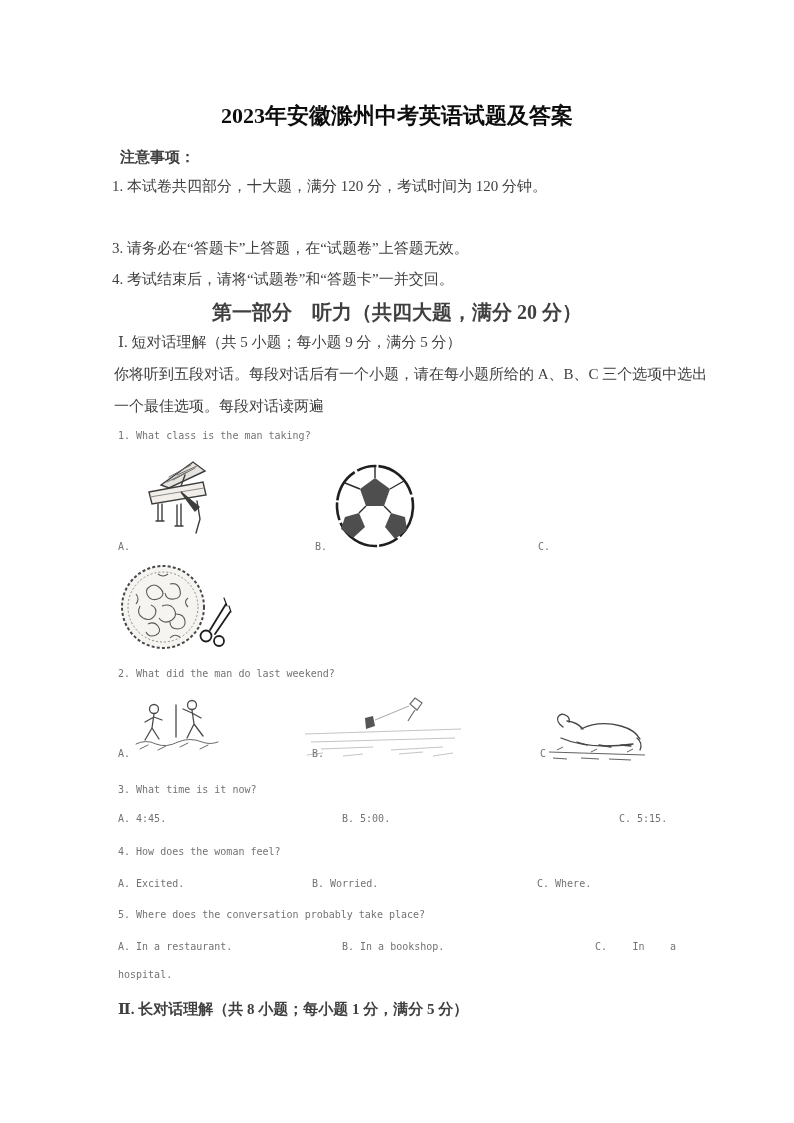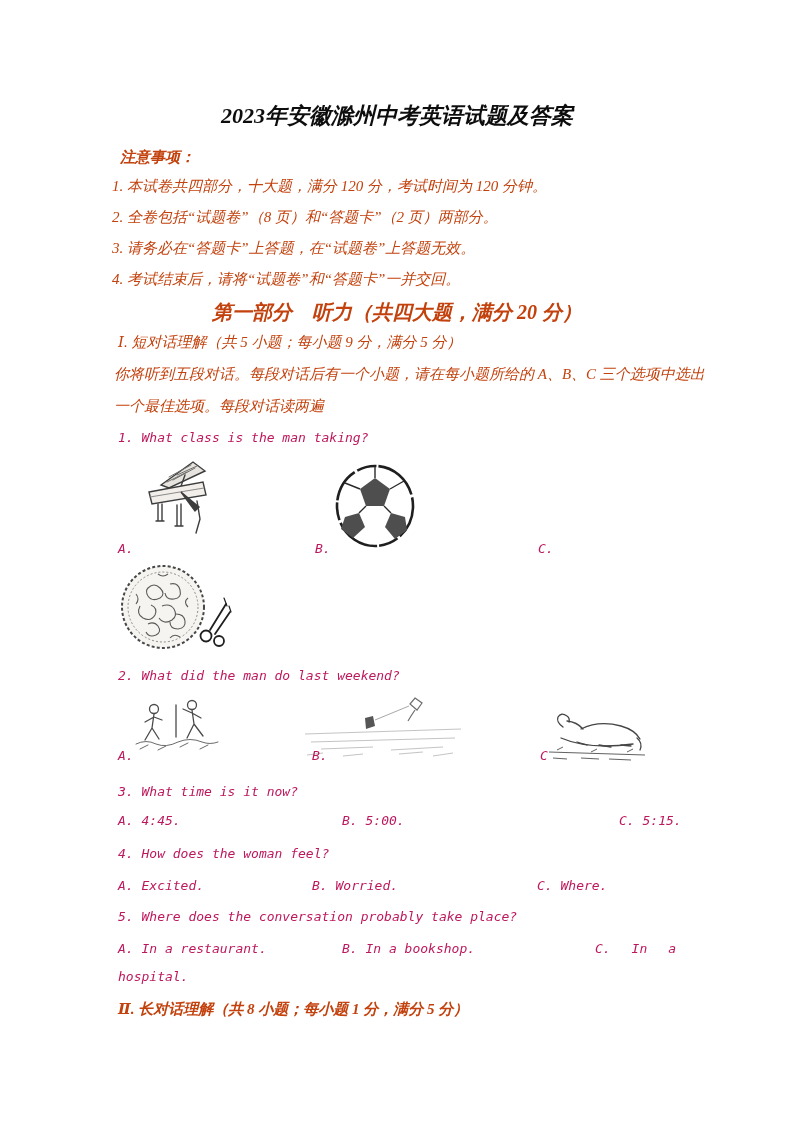--- a/index.html
+++ b/index.html
@@ -7,7 +7,7 @@
     position:relative; width:794px; height:1123px; background:#ffffff;
     overflow:hidden; color:#111;
   }
-  .line { position:absolute; white-space:pre; line-height:1.25;font-style:italic; }
+  .line { position:absolute; white-space:pre; line-height:1.25; }
   .zh  { font-family:"Liberation Serif","DejaVu Serif",serif; font-size:15px; color:#c2410c; }
   .zhb { font-weight:700; }
   .en  { font-family:"DejaVu Sans Mono","Liberation Mono",monospace; font-size:13px; color:#be185d; }

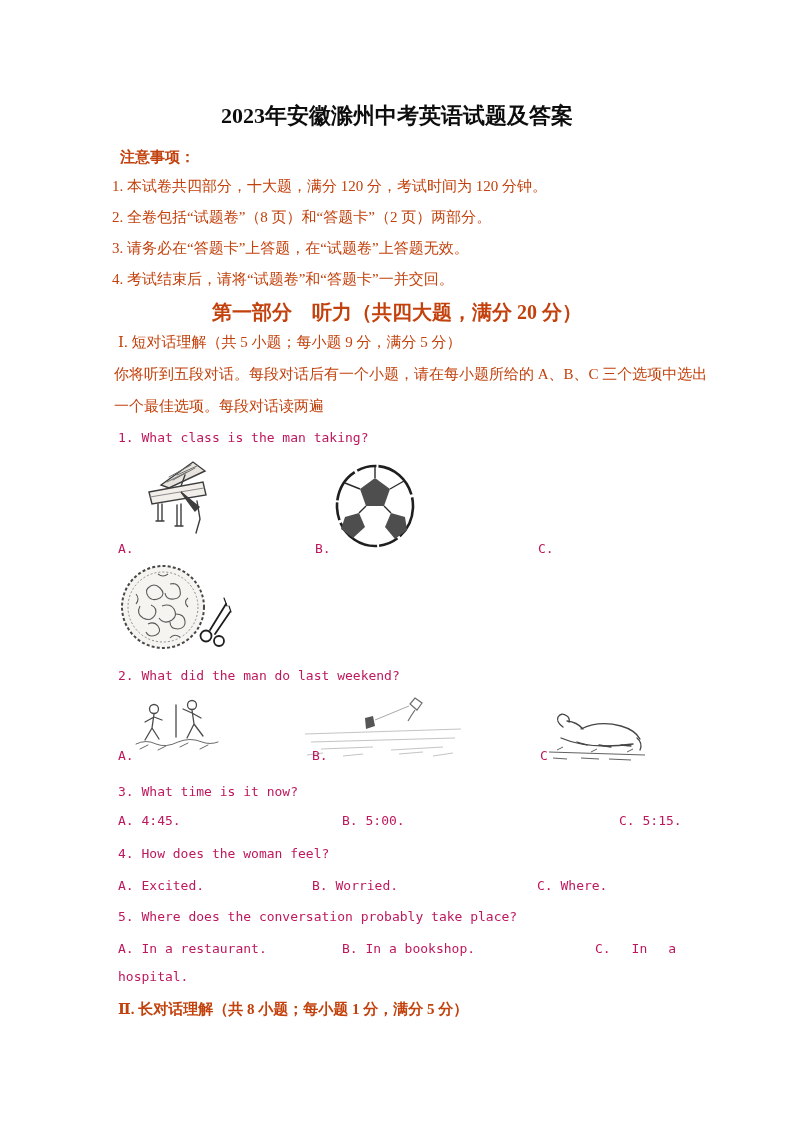--- a/index.html
+++ b/index.html
@@ -8,7 +8,7 @@
     overflow:hidden; color:#111;
   }
   .line { position:absolute; white-space:pre; line-height:1.25; }
-  .zh  { font-family:"Liberation Serif","DejaVu Serif",serif; font-size:15px; color:#c2410c; }
+  .zh  { font-family:"Liberation Serif","DejaVu Serif",serif; font-size:15px; color:#404040; }
   .zhb { font-weight:700; }
   .en  { font-family:"DejaVu Sans Mono","Liberation Mono",monospace; font-size:13px; color:#be185d; }
   .title { left:0; width:100%; text-align:center;

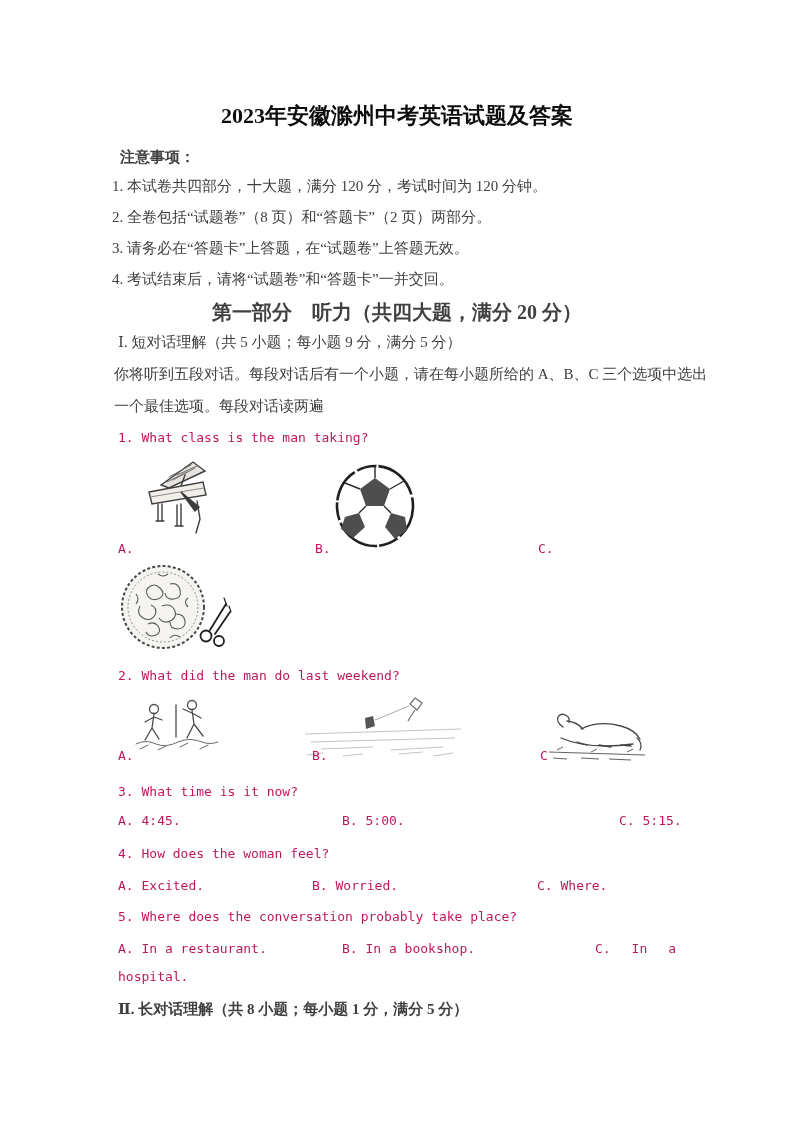--- a/index.html
+++ b/index.html
@@ -29,7 +29,6 @@
 
   <div class="line zh zhb" style="top:148px;left:120px;">注意事项：</div>
   <div class="line zh" style="top:177px;left:112px;">1. 本试卷共四部分，十大题，满分 120 分，考试时间为 120 分钟。</div>
-  <div class="line zh" style="top:208px;left:112px;">2. 全卷包括“试题卷”（8 页）和“答题卡”（2 页）两部分。</div>
   <div class="line zh" style="top:239px;left:112px;">3. 请务必在“答题卡”上答题，在“试题卷”上答题无效。</div>
   <div class="line zh" style="top:270px;left:112px;">4. 考试结束后，请将“试题卷”和“答题卡”一并交回。</div>
 

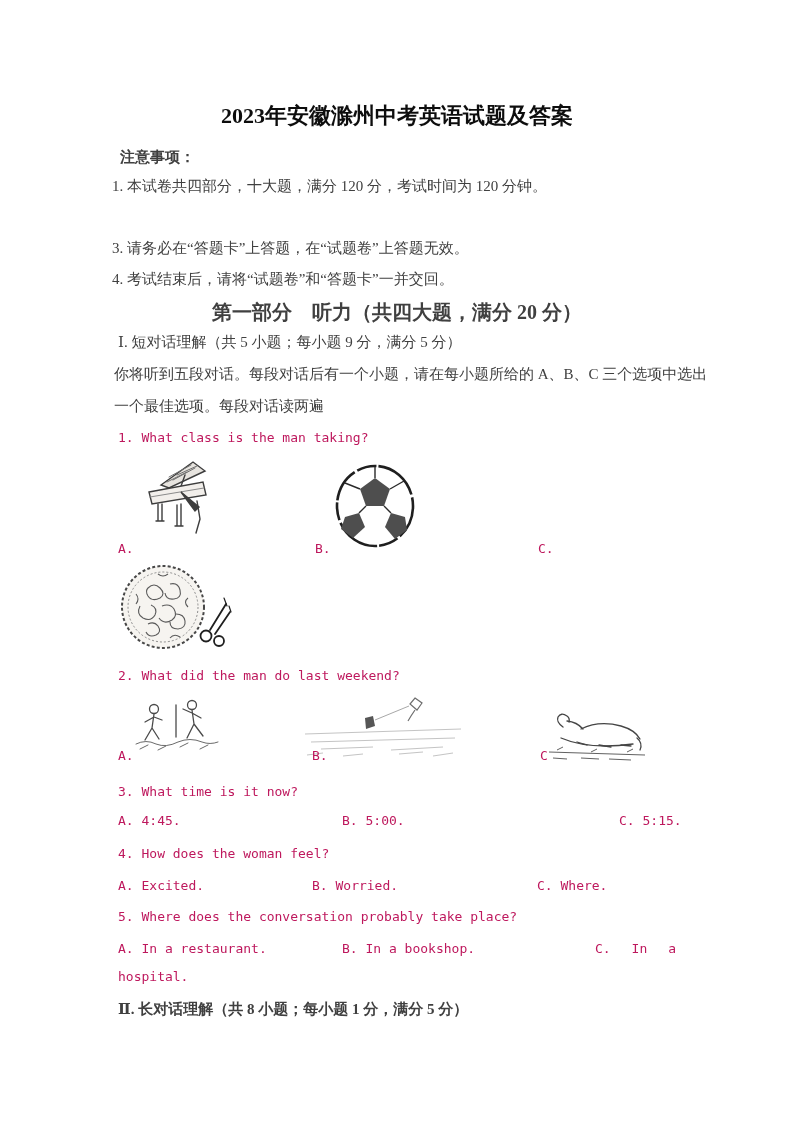--- a/index.html
+++ b/index.html
@@ -10,7 +10,7 @@
   .line { position:absolute; white-space:pre; line-height:1.25; }
   .zh  { font-family:"Liberation Serif","DejaVu Serif",serif; font-size:15px; color:#404040; }
   .zhb { font-weight:700; }
-  .en  { font-family:"DejaVu Sans Mono","Liberation Mono",monospace; font-size:13px; color:#be185d; }
+  .en  { font-family:"DejaVu Sans Mono","Liberation Mono",monospace; font-size:10px; color:#737373; }
   .title { left:0; width:100%; text-align:center;
            font-family:"Liberation Serif","DejaVu Serif",serif;
            font-size:22px; font-weight:700; color:#0d0d0d; }

